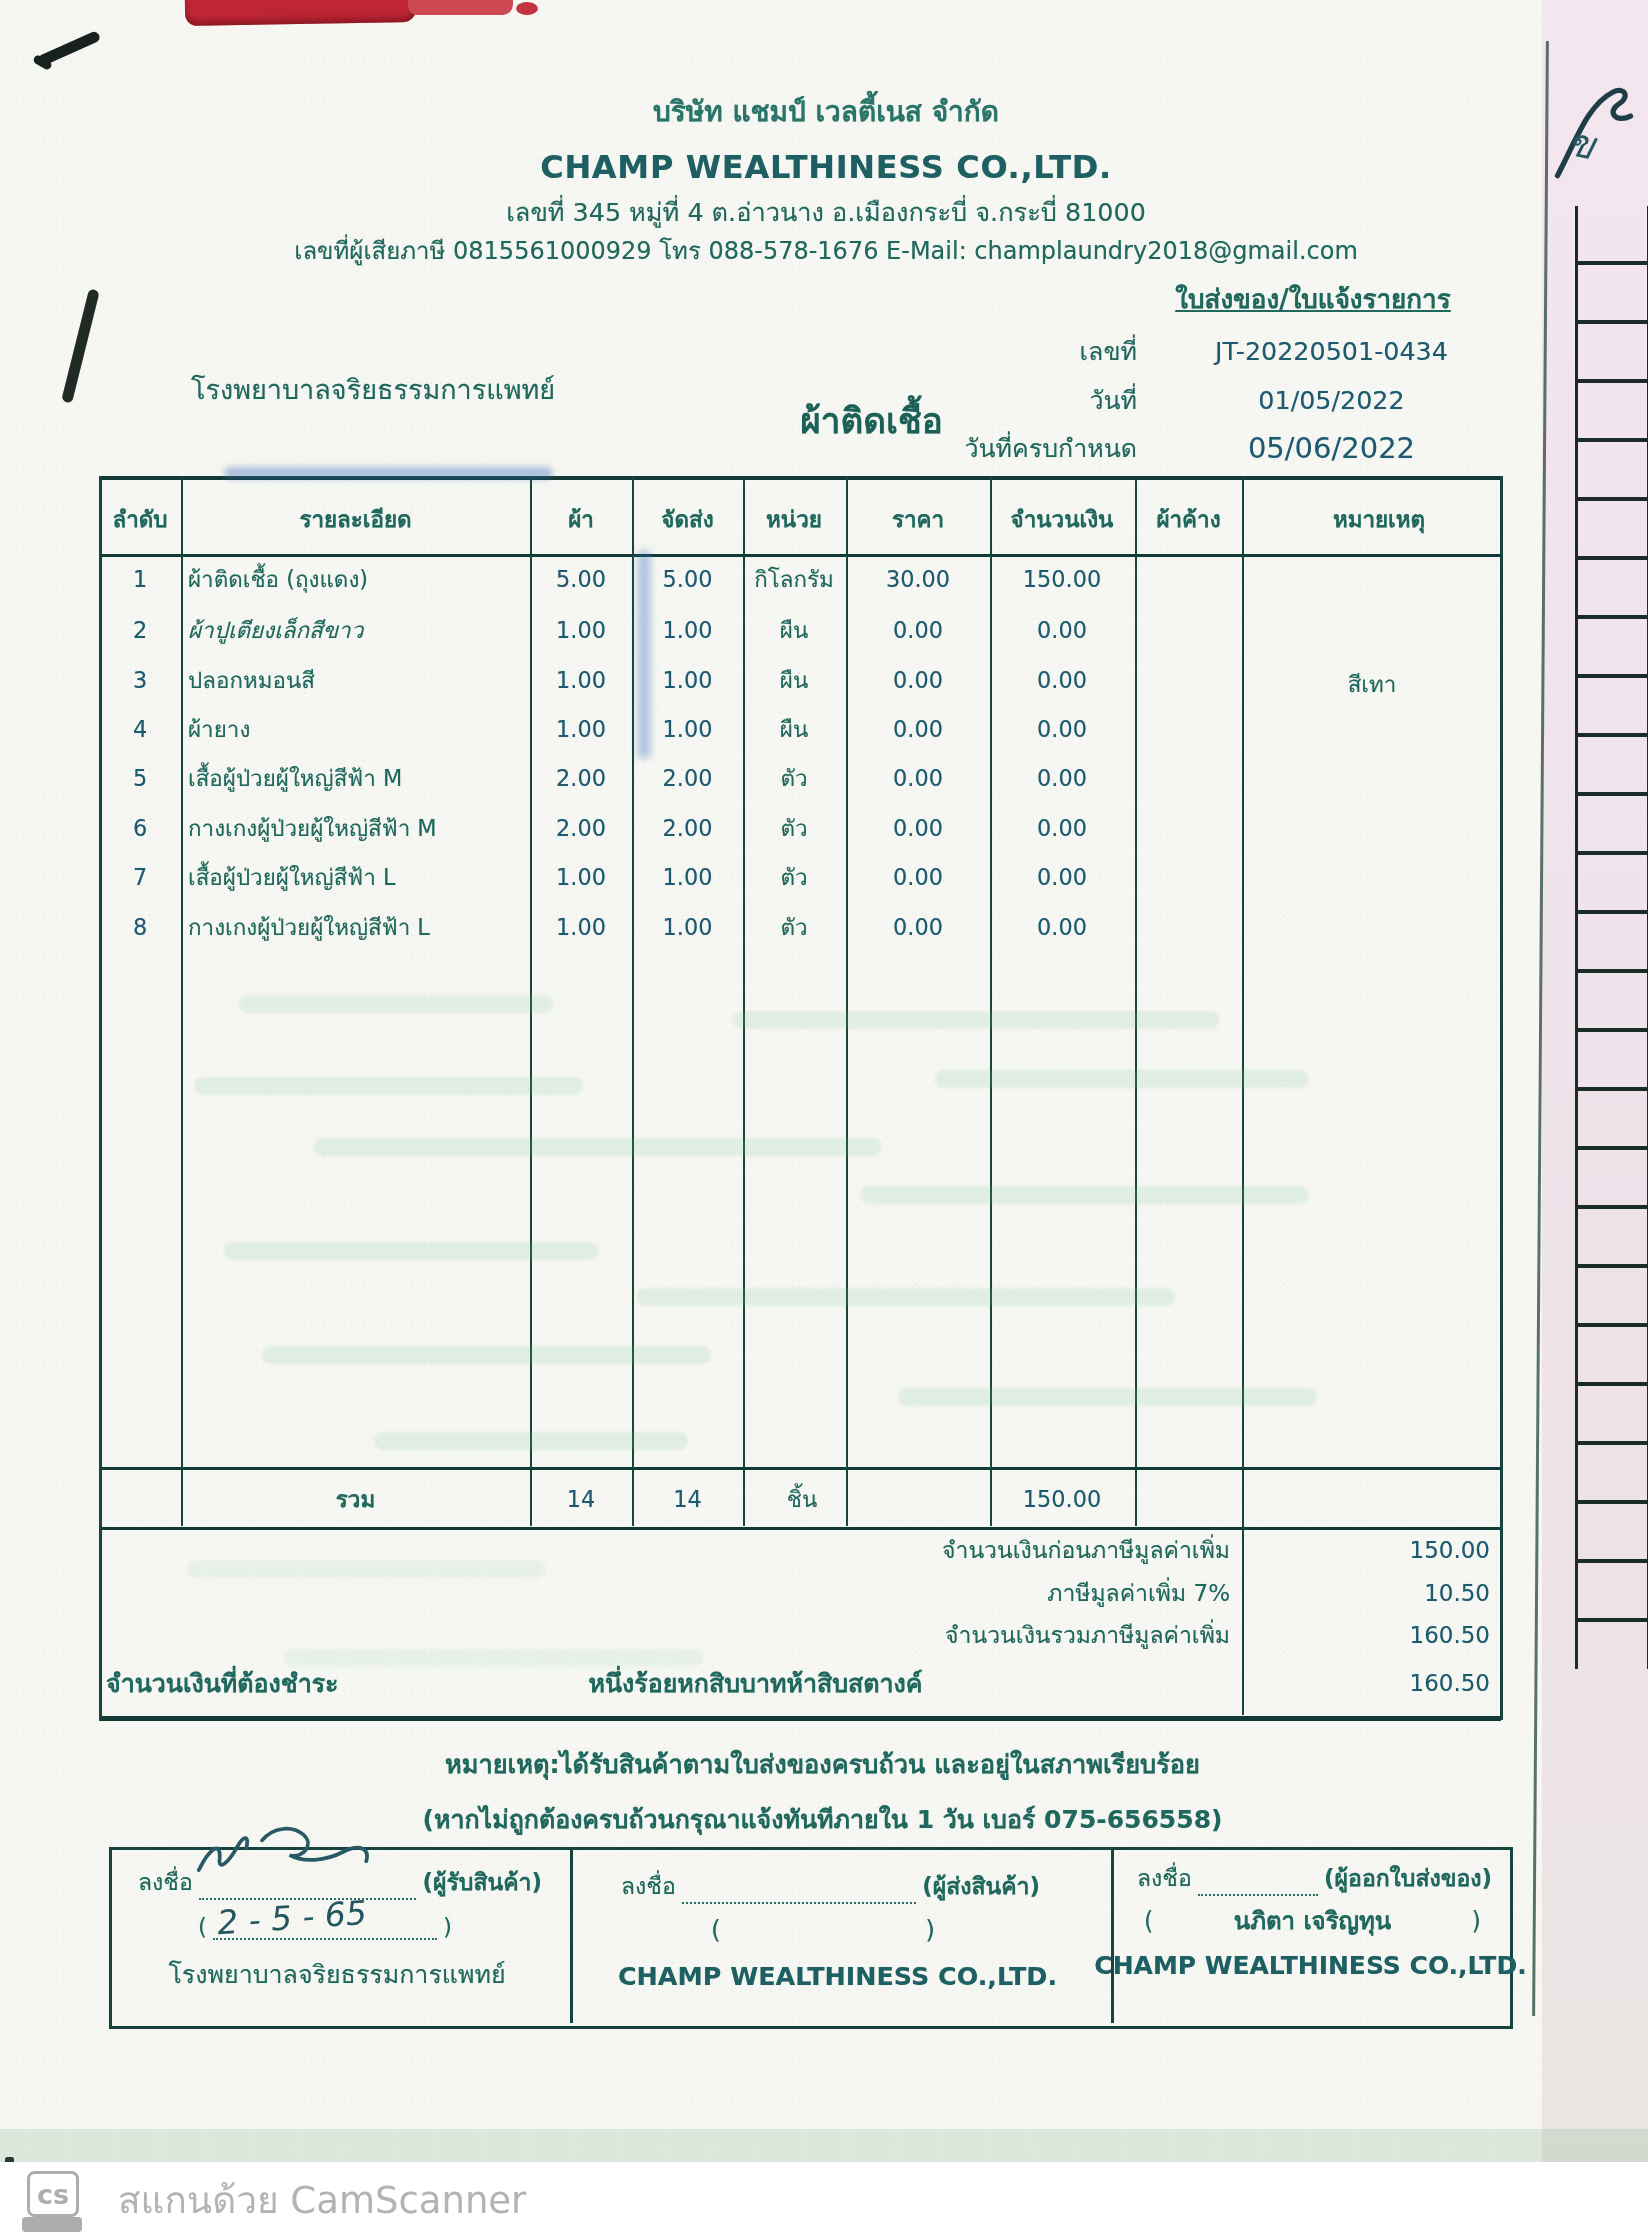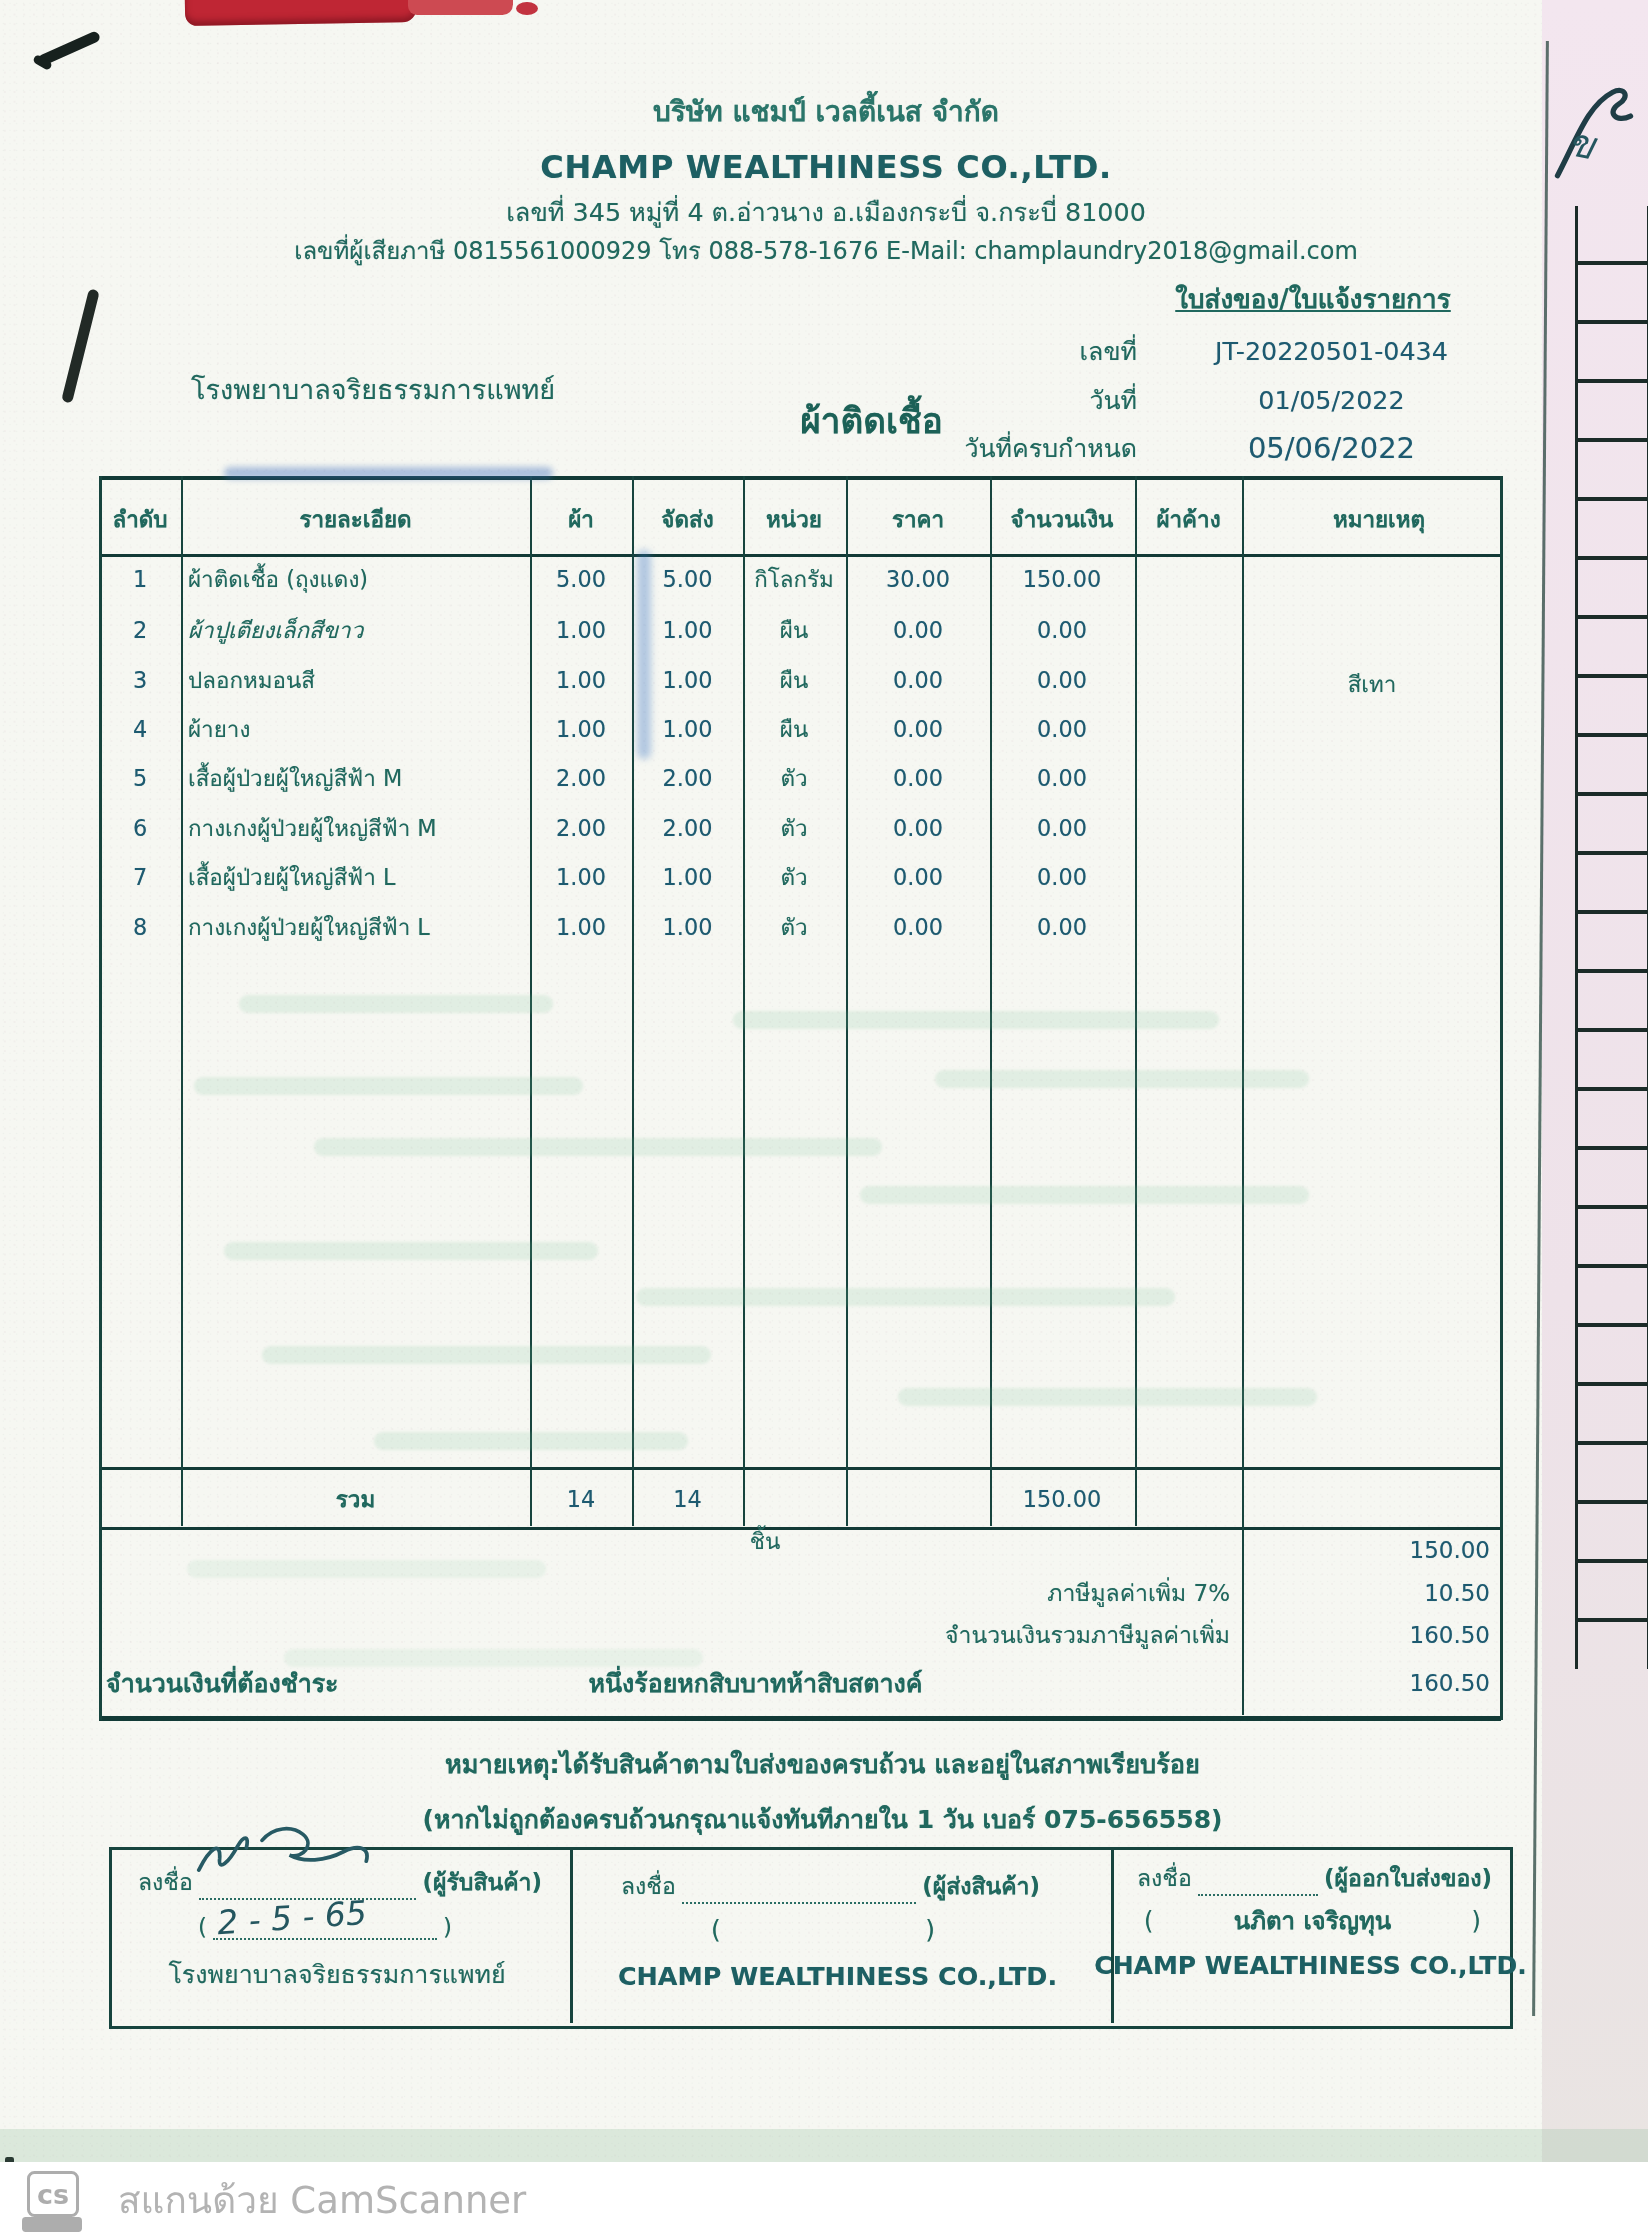--- a/index.html
+++ b/index.html
@@ -171,7 +171,7 @@
   <div class="c b" style="left:181px;top:1470px;width:349px;height:57px;">รวม</div>
   <div class="c n" style="left:530px;top:1470px;width:102px;height:57px;">14</div>
   <div class="c n" style="left:632px;top:1470px;width:111px;height:57px;">14</div>
-  <div class="c" style="left:714px;top:1470px;width:102px;height:57px;margin-top:42px;">ชิ้น</div>
+  <div class="c" style="left:751px;top:1470px;width:102px;height:57px;">ชิ้น</div>
   <div class="c n" style="left:990px;top:1470px;width:144px;height:57px;">150.00</div>
 
   <div class="c r n" style="left:1257px;top:1531px;width:233px;height:37px;font-size:23px;">150.00</div>

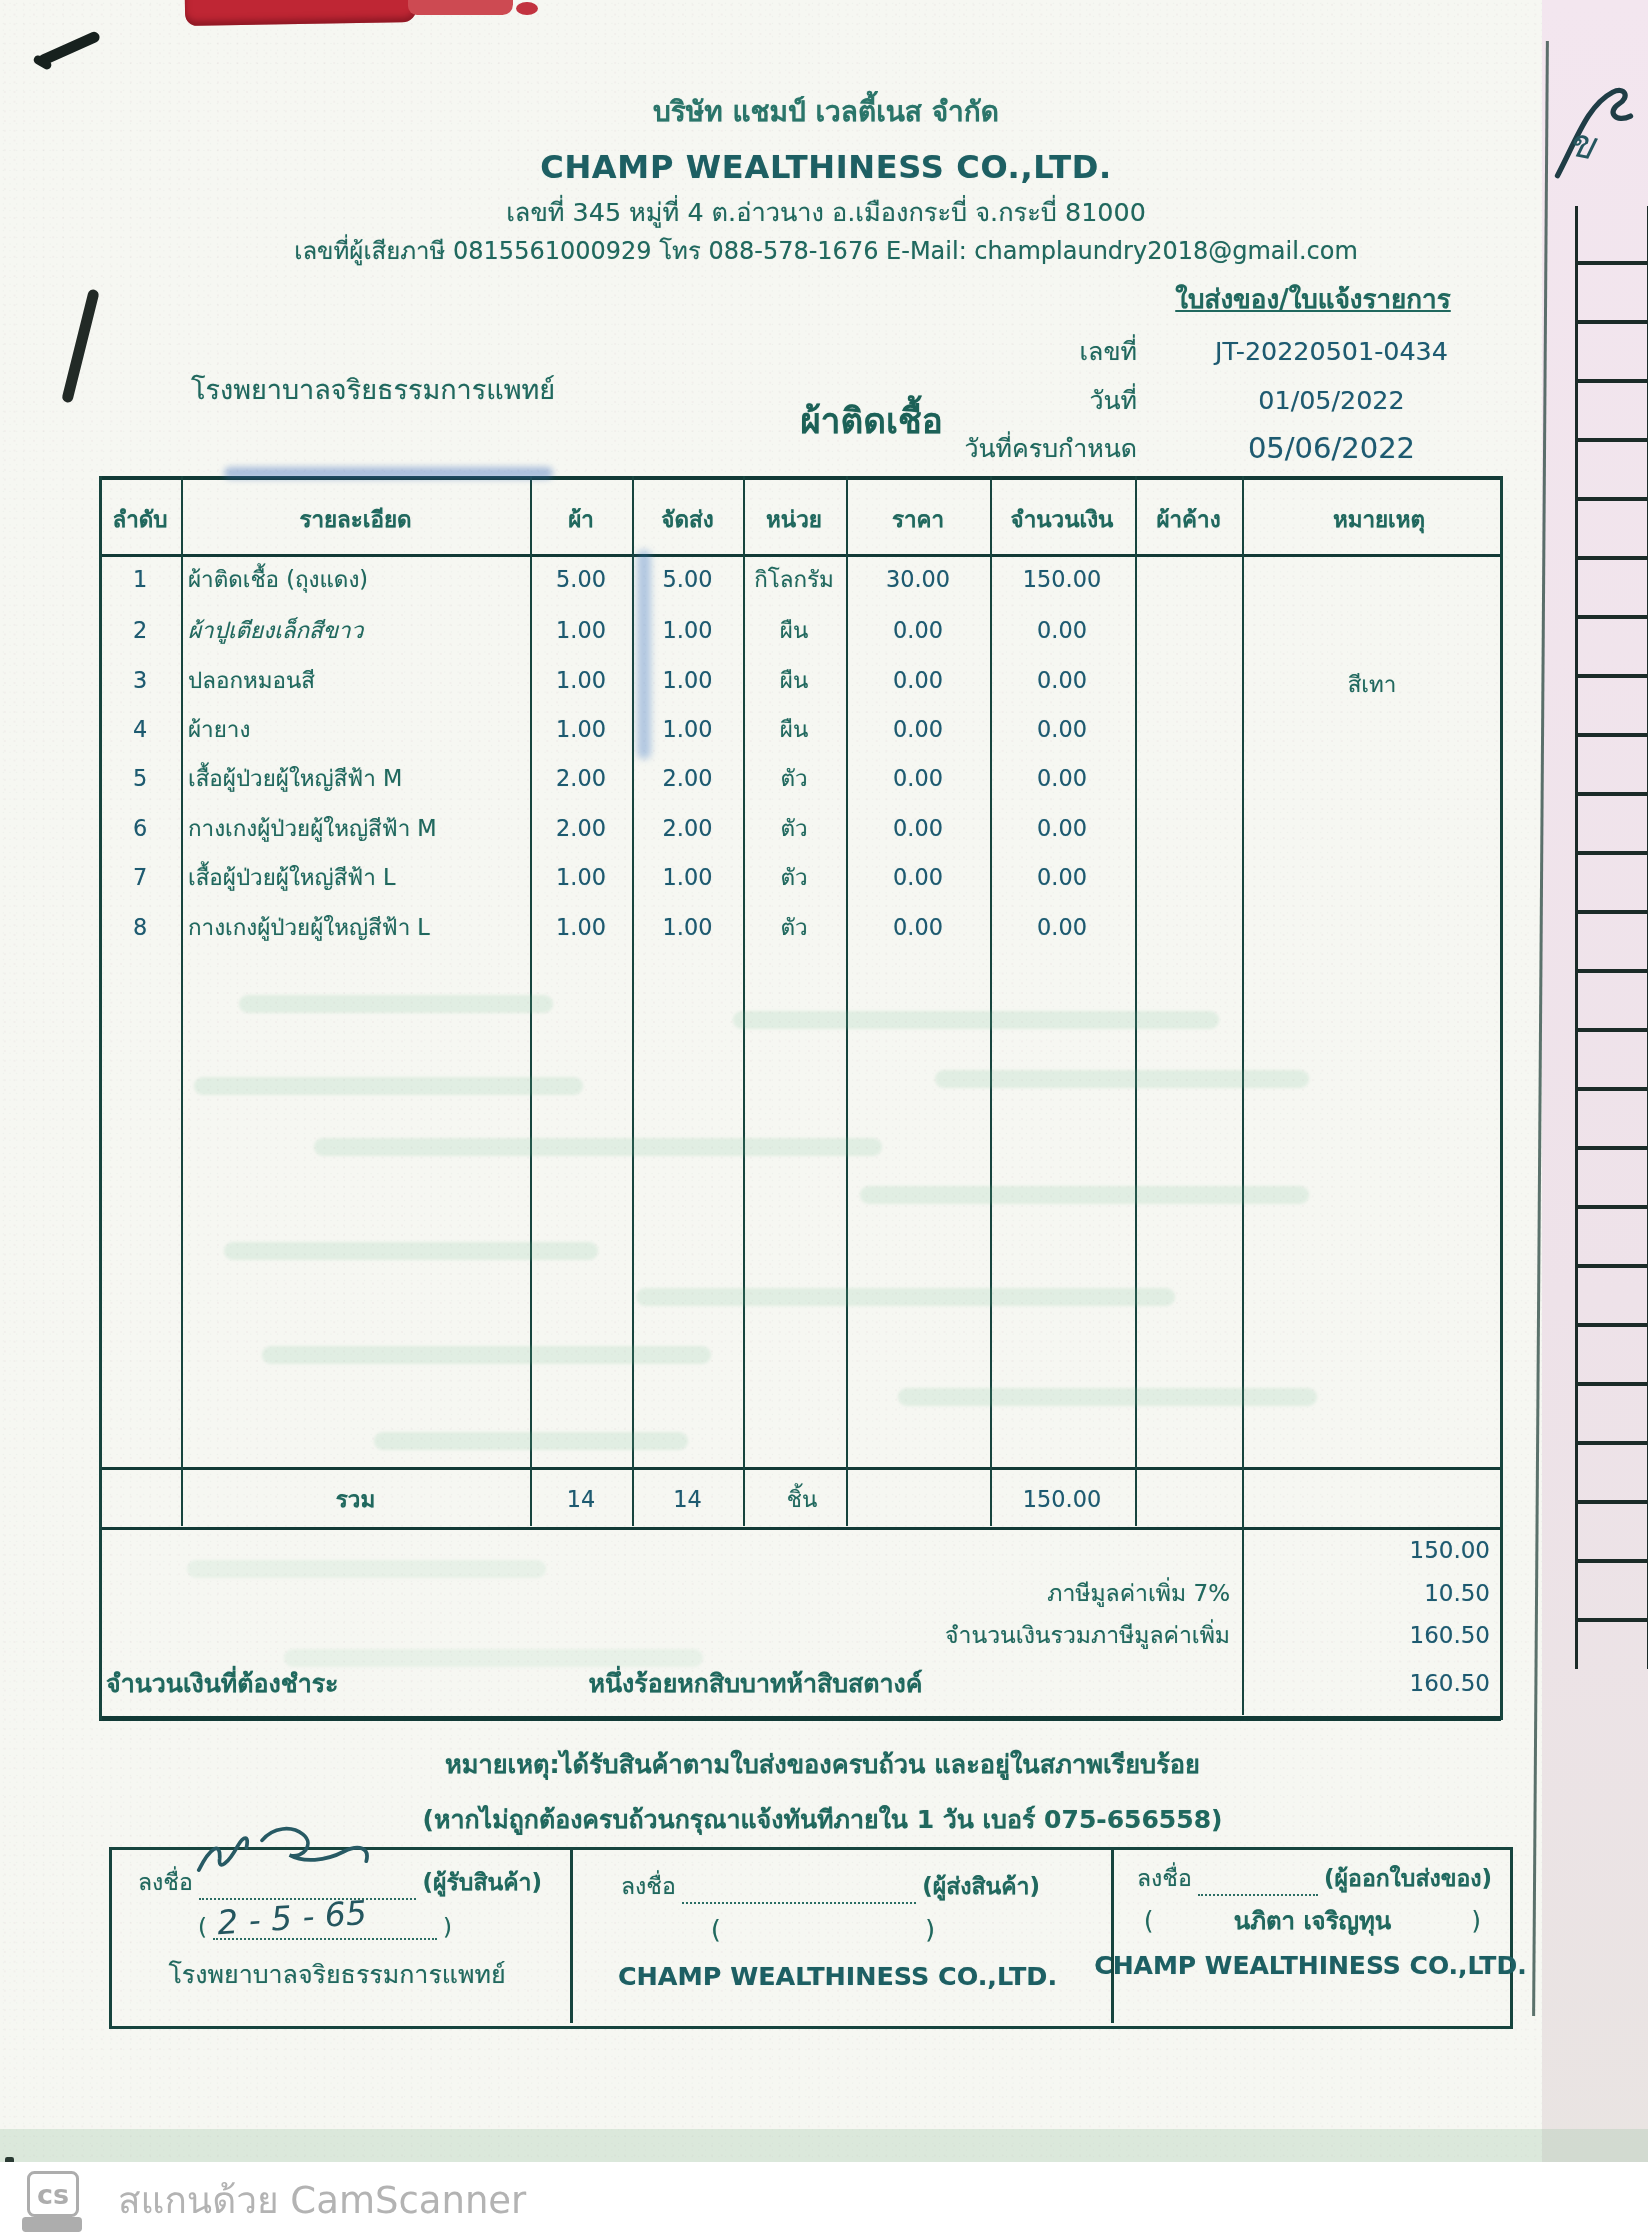--- a/index.html
+++ b/index.html
@@ -174,6 +174,7 @@
   <div class="c" style="left:751px;top:1470px;width:102px;height:57px;">ชิ้น</div>
   <div class="c n" style="left:990px;top:1470px;width:144px;height:57px;">150.00</div>
 
+  <div class="c r" style="left:673px;top:1531px;width:557px;height:37px;font-size:23px;">จำนวนเงินก่อนภาษีมูลค่าเพิ่ม</div>
   <div class="c r n" style="left:1257px;top:1531px;width:233px;height:37px;font-size:23px;">150.00</div>
   <div class="c r" style="left:673px;top:1574px;width:557px;height:37px;font-size:23px;">ภาษีมูลค่าเพิ่ม 7%</div>
   <div class="c r n" style="left:1257px;top:1574px;width:233px;height:37px;font-size:23px;">10.50</div>

